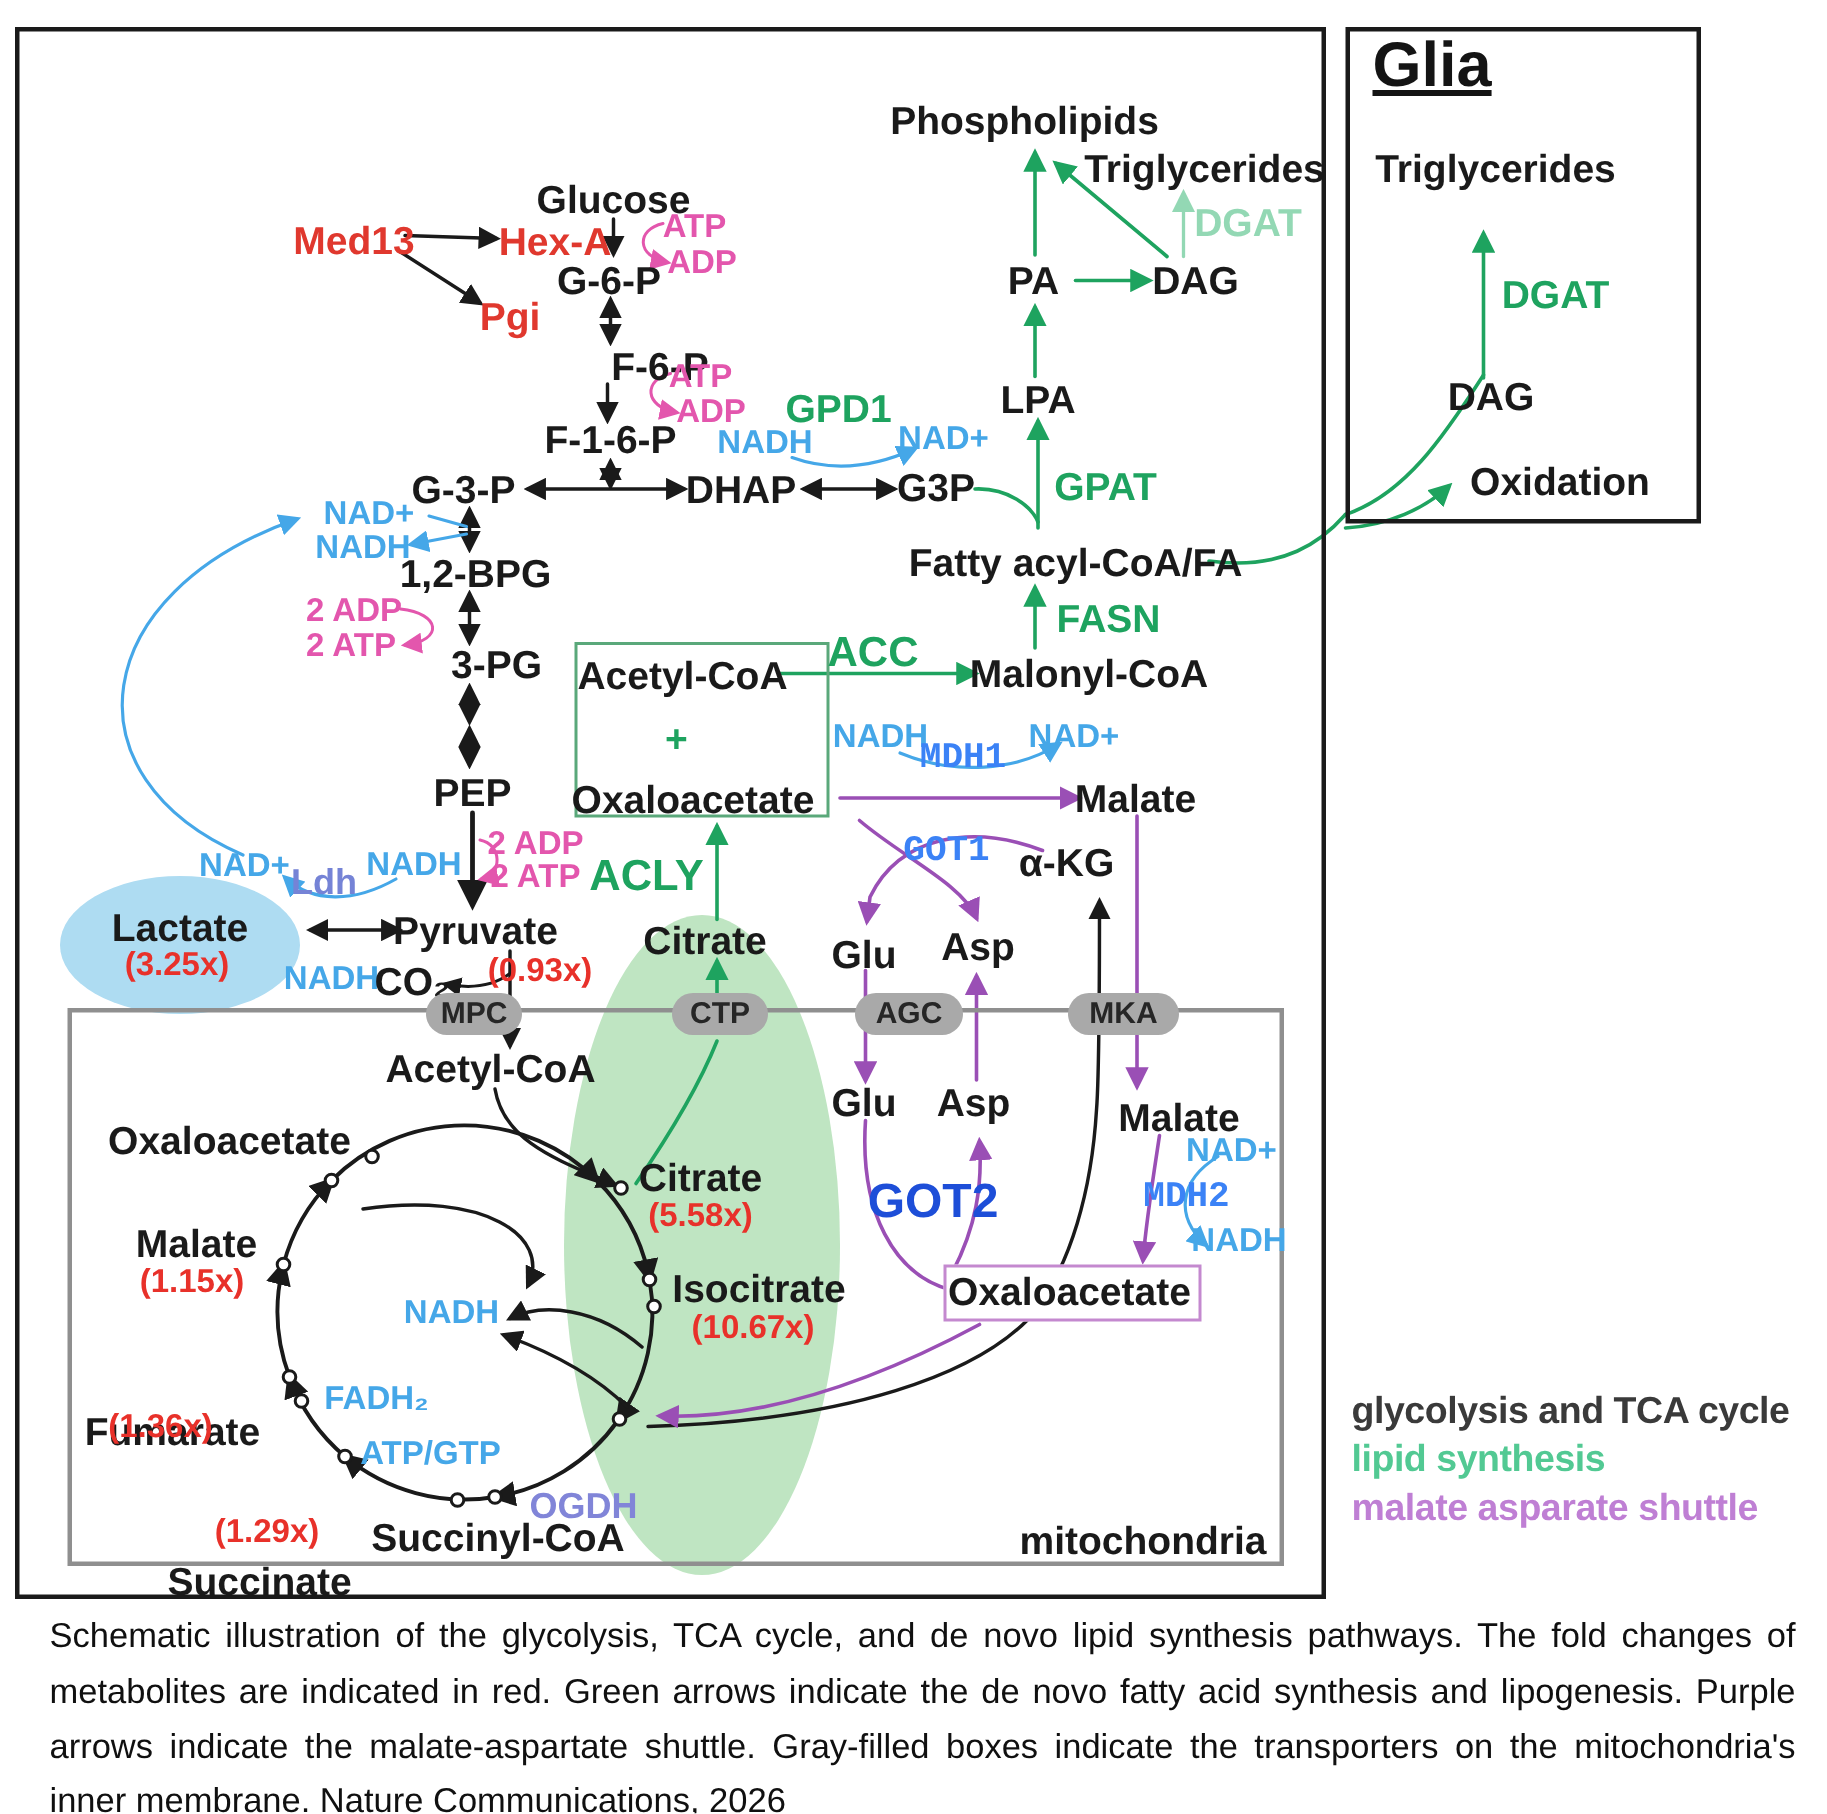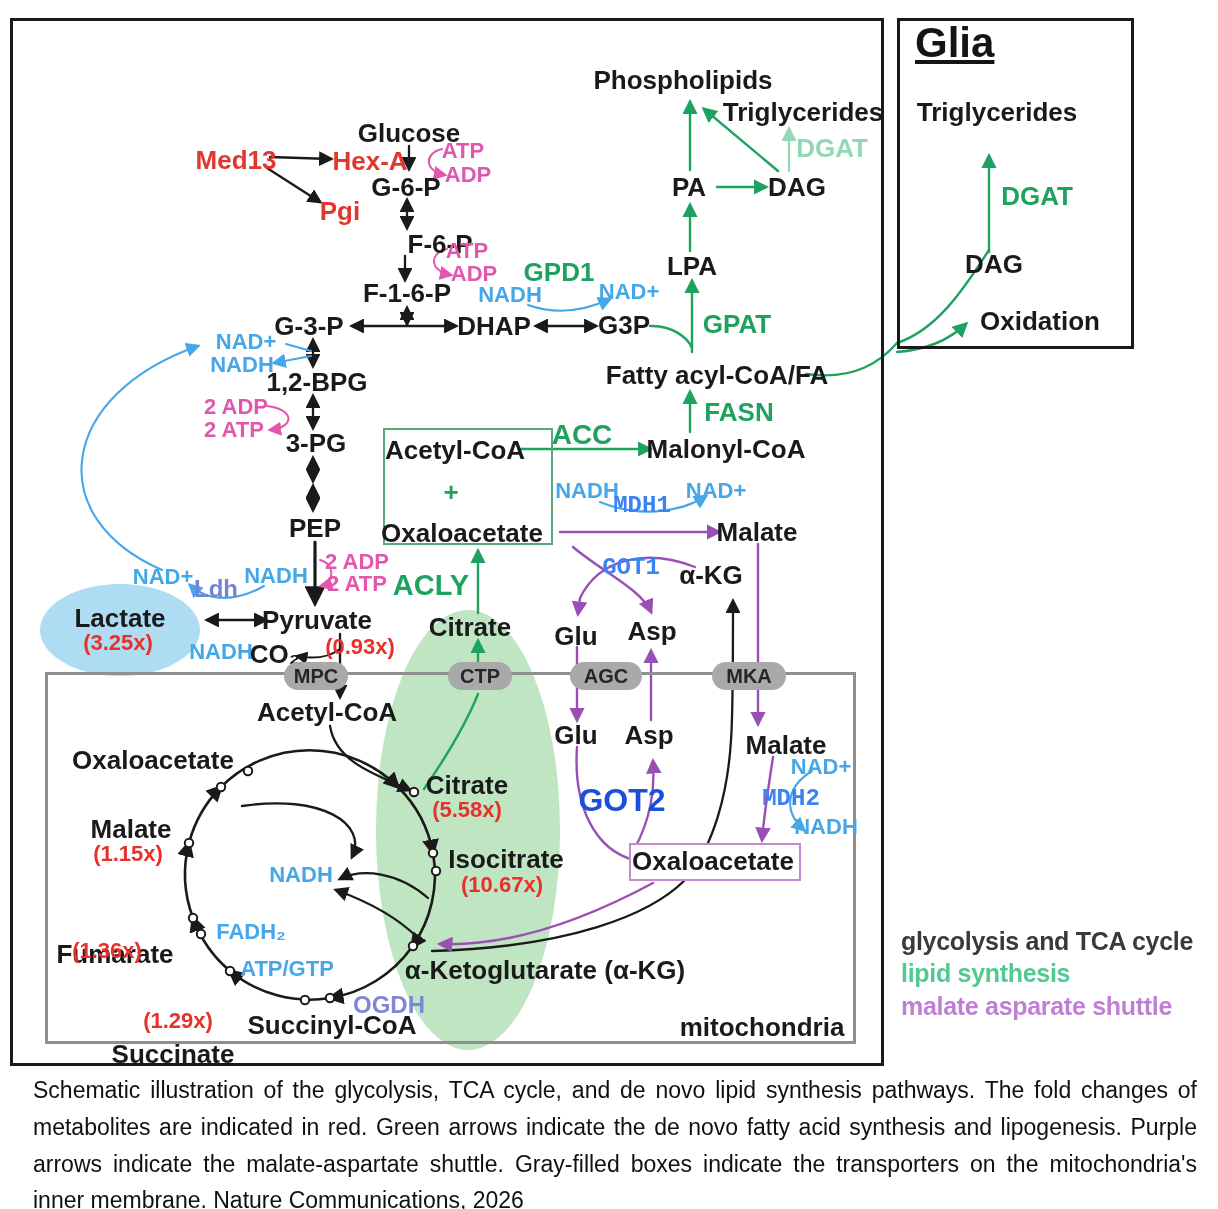--- a/index.html
+++ b/index.html
@@ -204,7 +204,7 @@
   <div class="lbl" style="left:317px;top:382px;">1,2-BPG</div>
   <div class="lbl mag" style="left:236px;top:407px;">2 ADP</div>
   <div class="lbl mag" style="left:234px;top:430px;">2 ATP</div>
-  <div class="lbl" style="left:316px;top:443px;">3-PG</div>
+  <div class="lbl" style="left:331px;top:443px;">3-PG</div>
   <div class="lbl" style="left:315px;top:528px;">PEP</div>
   <div class="lbl mag" style="left:357px;top:562px;">2 ADP</div>
   <div class="lbl mag" style="left:357px;top:584px;">2 ATP</div>

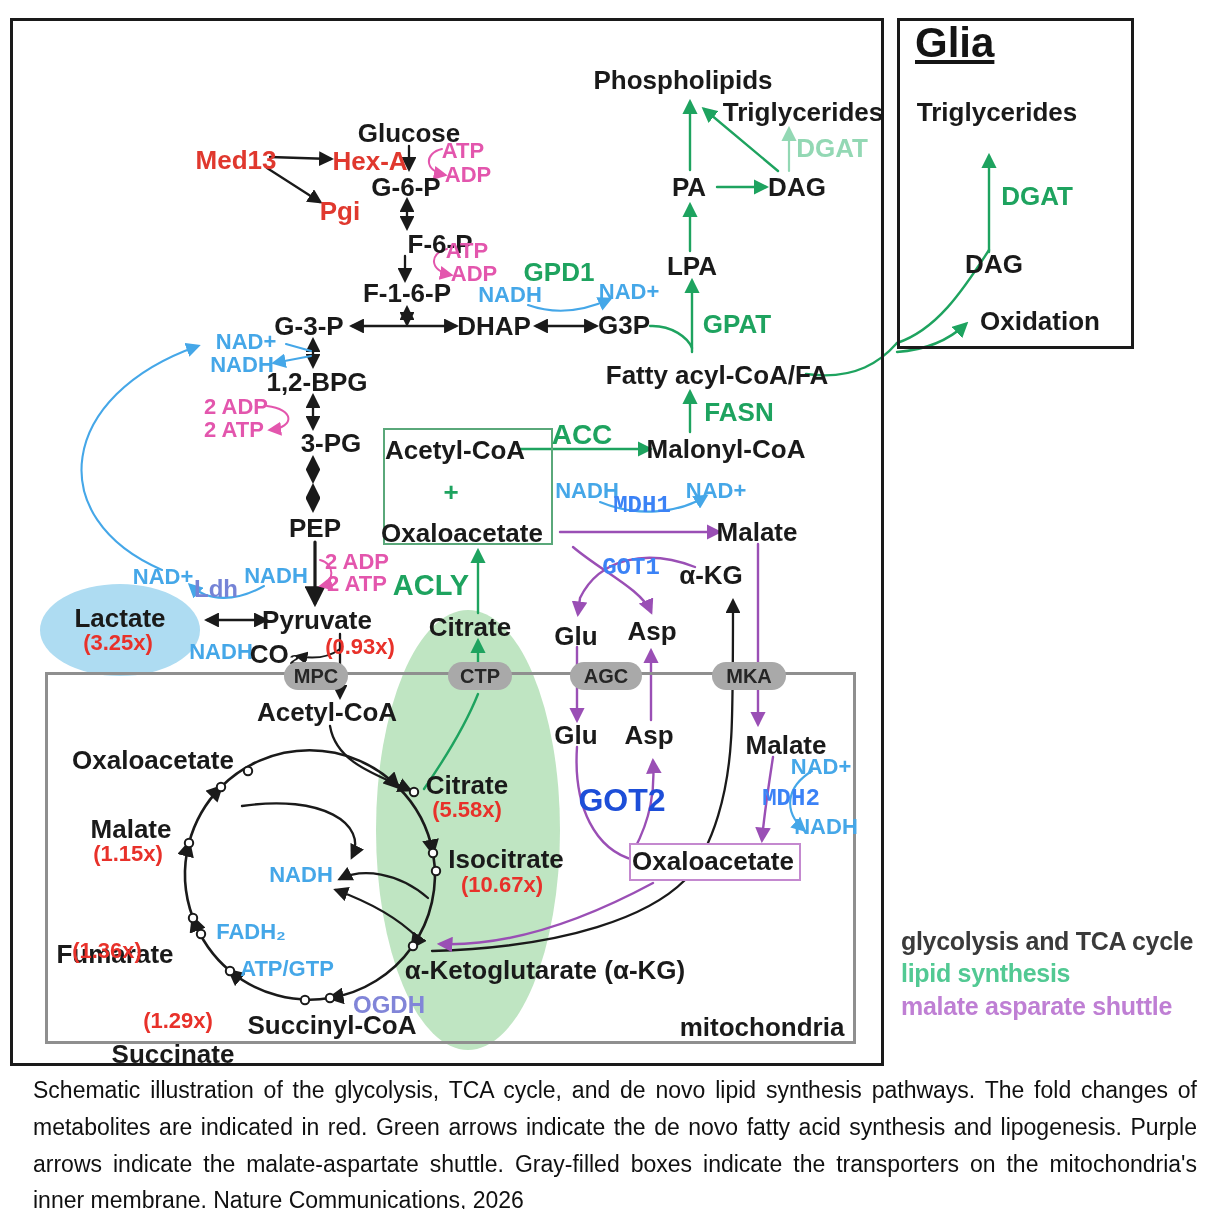--- a/index.html
+++ b/index.html
@@ -252,7 +252,6 @@
   <div class="lbl fold" style="left:178px;top:1021px;">(1.29x)</div>
   <div class="lbl" style="left:332px;top:1025px;">Succinyl-CoA</div>
   <div class="lbl ogdh" style="left:389px;top:1005px;">OGDH</div>
-  <div class="lbl" style="left:545px;top:970px;">α-Ketoglutarate (α-KG)</div>
   <div class="lbl" style="left:506px;top:859px;">Isocitrate</div>
   <div class="lbl fold" style="left:502px;top:885px;">(10.67x)</div>
   <div class="lbl" style="left:467px;top:785px;">Citrate</div>

